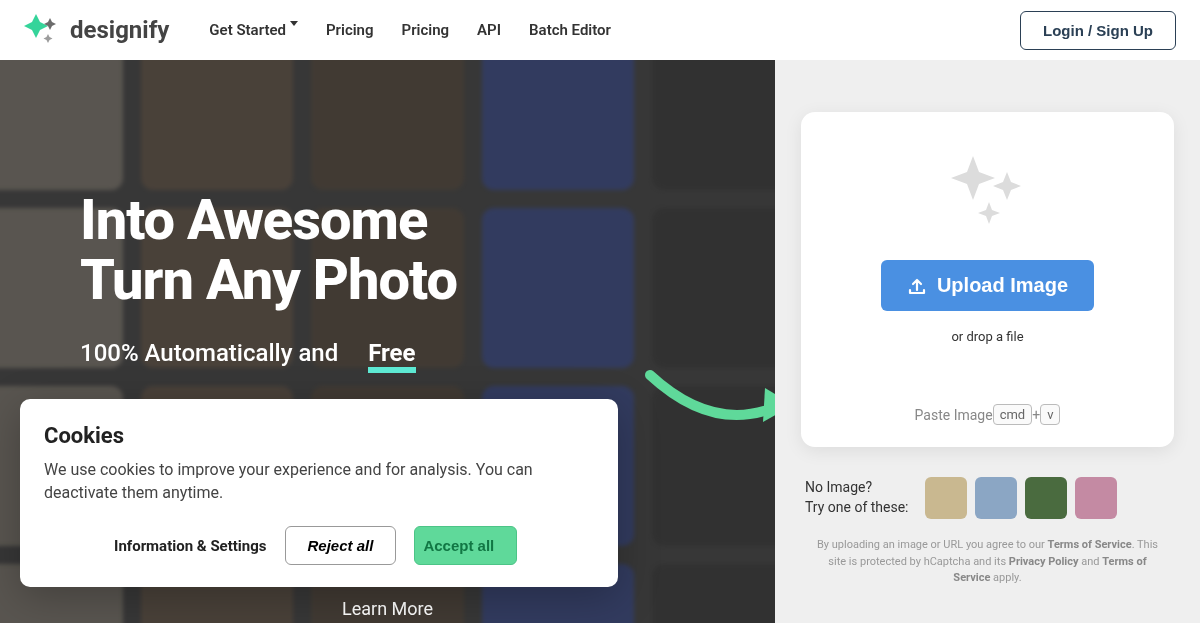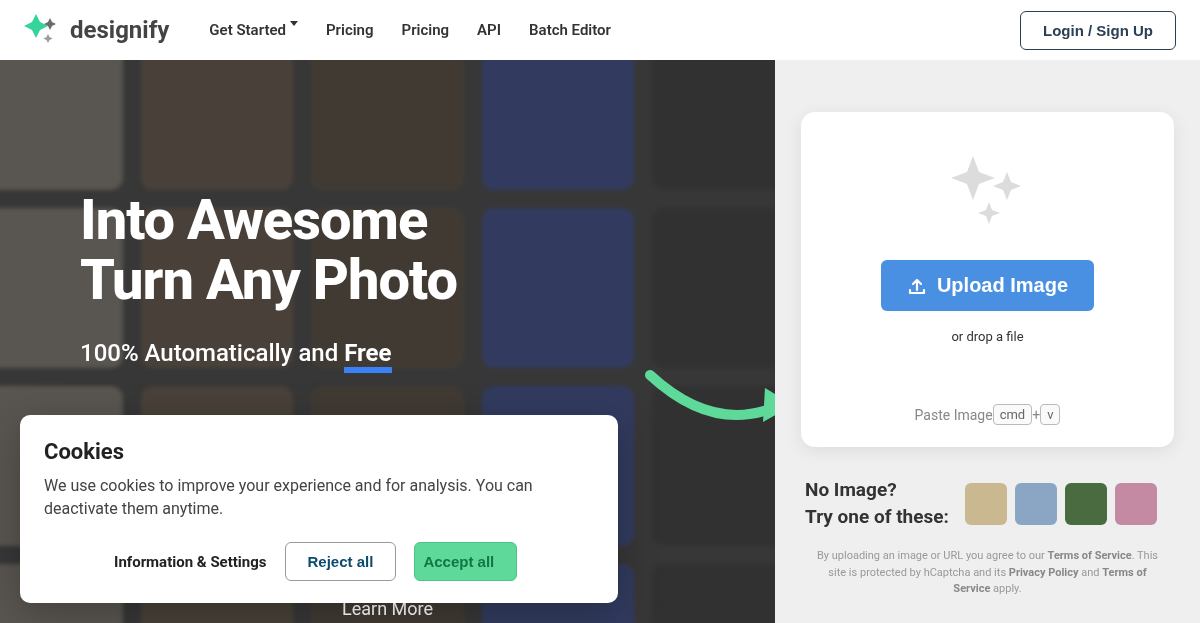--- a/index.html
+++ b/index.html
@@ -27,7 +27,7 @@
 .hero-content { position: absolute; left: 80px; top: 130px; color: #fff; }
 .hero-title { font-size: 56px; font-weight: 800; line-height: 1.08; letter-spacing: -1px; }
 .hero-sub { margin-top: 28px; font-size: 24px; font-weight: 500; }
-.hero-free { position: relative; display: inline-block; font-weight: 700; border-bottom: 6px solid #3b82f6; }
+.hero-free { position: relative; display: inline-block; font-weight: 700; border-bottom: 6px solid #5eead4; margin-left: 24px; }
 .learn-more { position: absolute; left: 50%; bottom: -4px; transform: translateX(-50%); color: #fff; font-size: 18px; padding: 8px 18px; cursor: pointer; }
 .arrow { position: absolute; right: -30px; top: 300px; }
 

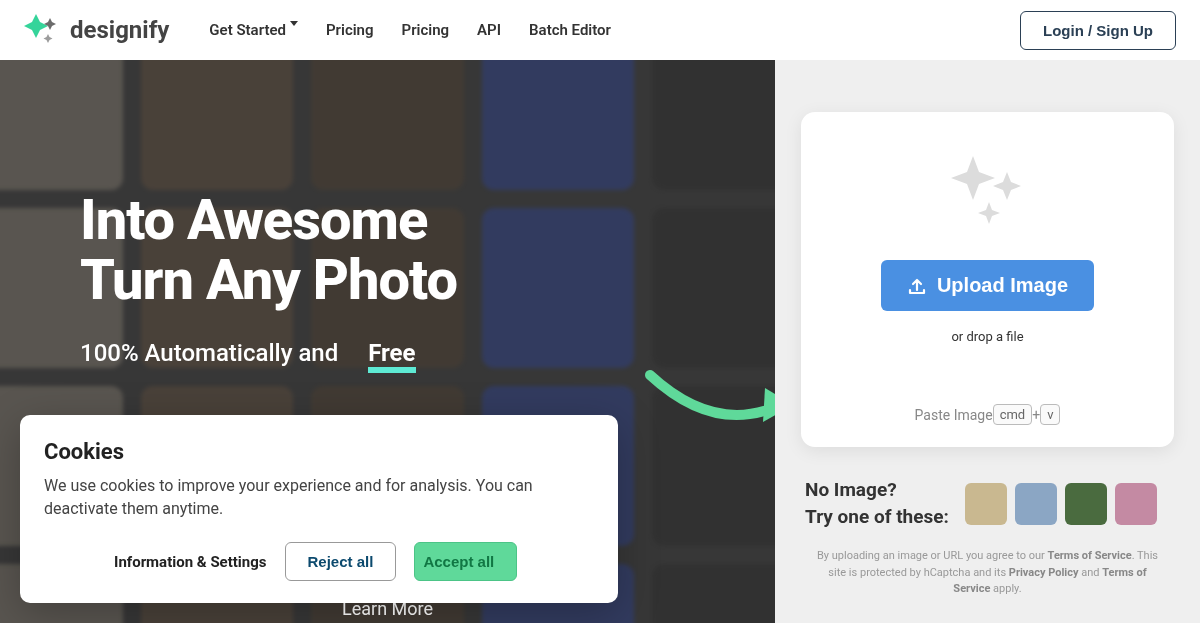--- a/index.html
+++ b/index.html
@@ -49,7 +49,7 @@
 .legal a { color: #888; font-weight: 700; text-decoration: none; }
 
 
-.cookie { position: absolute; left: 20px; bottom: 20px; width: 598px; background: #fff; border-radius: 10px; box-shadow: 0 10px 40px rgba(0,0,0,0.25); padding: 24px 24px 22px 24px; }
+.cookie { position: absolute; left: 20px; bottom: 36px; width: 598px; background: #fff; border-radius: 10px; box-shadow: 0 10px 40px rgba(0,0,0,0.25); padding: 24px 24px 22px 24px; }
 .cookie-title { font-size: 22px; font-weight: 700; color: #222; margin-bottom: 10px; }
 .cookie-text { font-size: 16px; color: #444; line-height: 1.45; margin-bottom: 22px; }
 .cookie-actions { display: flex; align-items: center; gap: 18px; padding-left: 70px; }

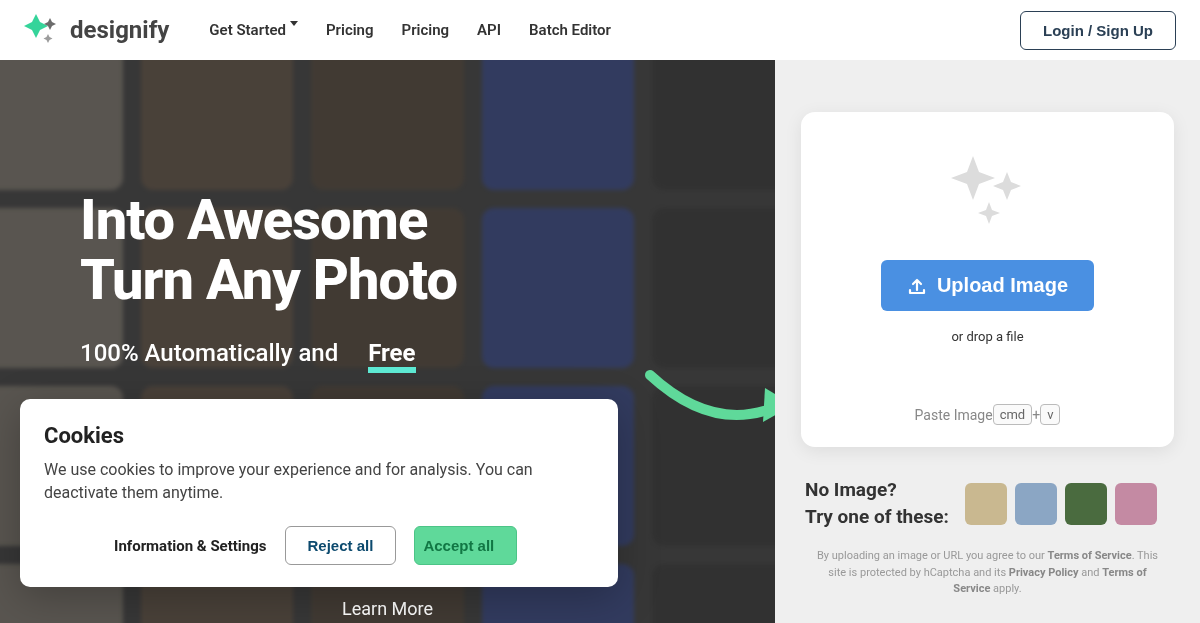--- a/index.html
+++ b/index.html
@@ -40,7 +40,7 @@
 .key { border: 1px solid #bbb; border-radius: 4px; padding: 2px 6px; font-size: 13px; color: #666; background: #fafafa; }
 
 .samples { margin-top: 30px; display: flex; align-items: center; gap: 16px; width: 100%; padding: 0 4px; }
-.samples-text { font-size: 19px; font-weight: 700; color: #333; line-height: 1.4; }
+.samples-text { font-size: 14px; font-weight: 400; color: #333; line-height: 1.4; }
 .thumbs { display: flex; gap: 8px; }
 .thumb { width: 42px; height: 42px; border-radius: 6px; cursor: pointer; }
 .thumb:nth-child(1){background:#c9b890;} .thumb:nth-child(2){background:#8ba6c4;} .thumb:nth-child(3){background:#4a6b3f;} .thumb:nth-child(4){background:#c48aa3;}

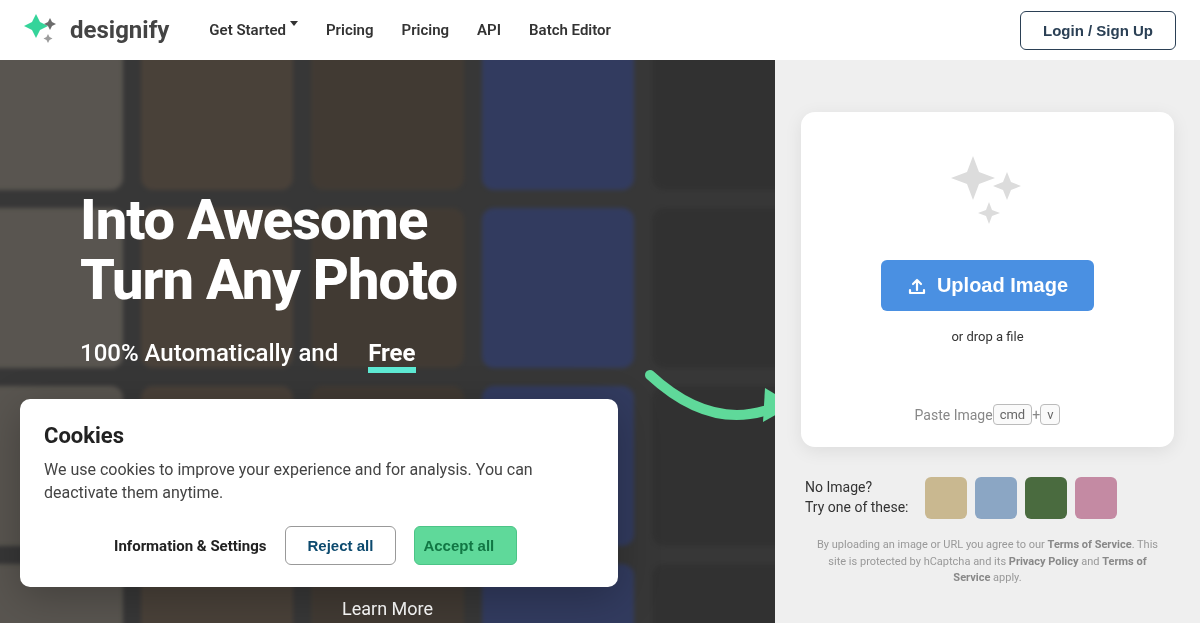--- a/index.html
+++ b/index.html
@@ -55,7 +55,7 @@
 .cookie-actions { display: flex; align-items: center; gap: 18px; padding-left: 70px; }
 .cookie-link { font-size: 15px; font-weight: 700; color: #222; cursor: pointer; }
 .cookie-btn { padding: 10px 22px; border-radius: 6px; font-size: 15px; font-weight: 700; cursor: pointer; }
-.reject { background: #fff; border: 1.5px solid #999; color: #0c4a6e; }
+.reject { background: #fff; border: 1.5px solid #999; color: #000000; font-style: italic; }
 .accept { background: #5fd99a; border: 1.5px solid #4cc487; color: #174; padding-left: 8px; }
 
 .caret { width: 0; height: 0; border-left: 4px solid transparent; border-right: 4px solid transparent; border-top: 5px solid #333; }

